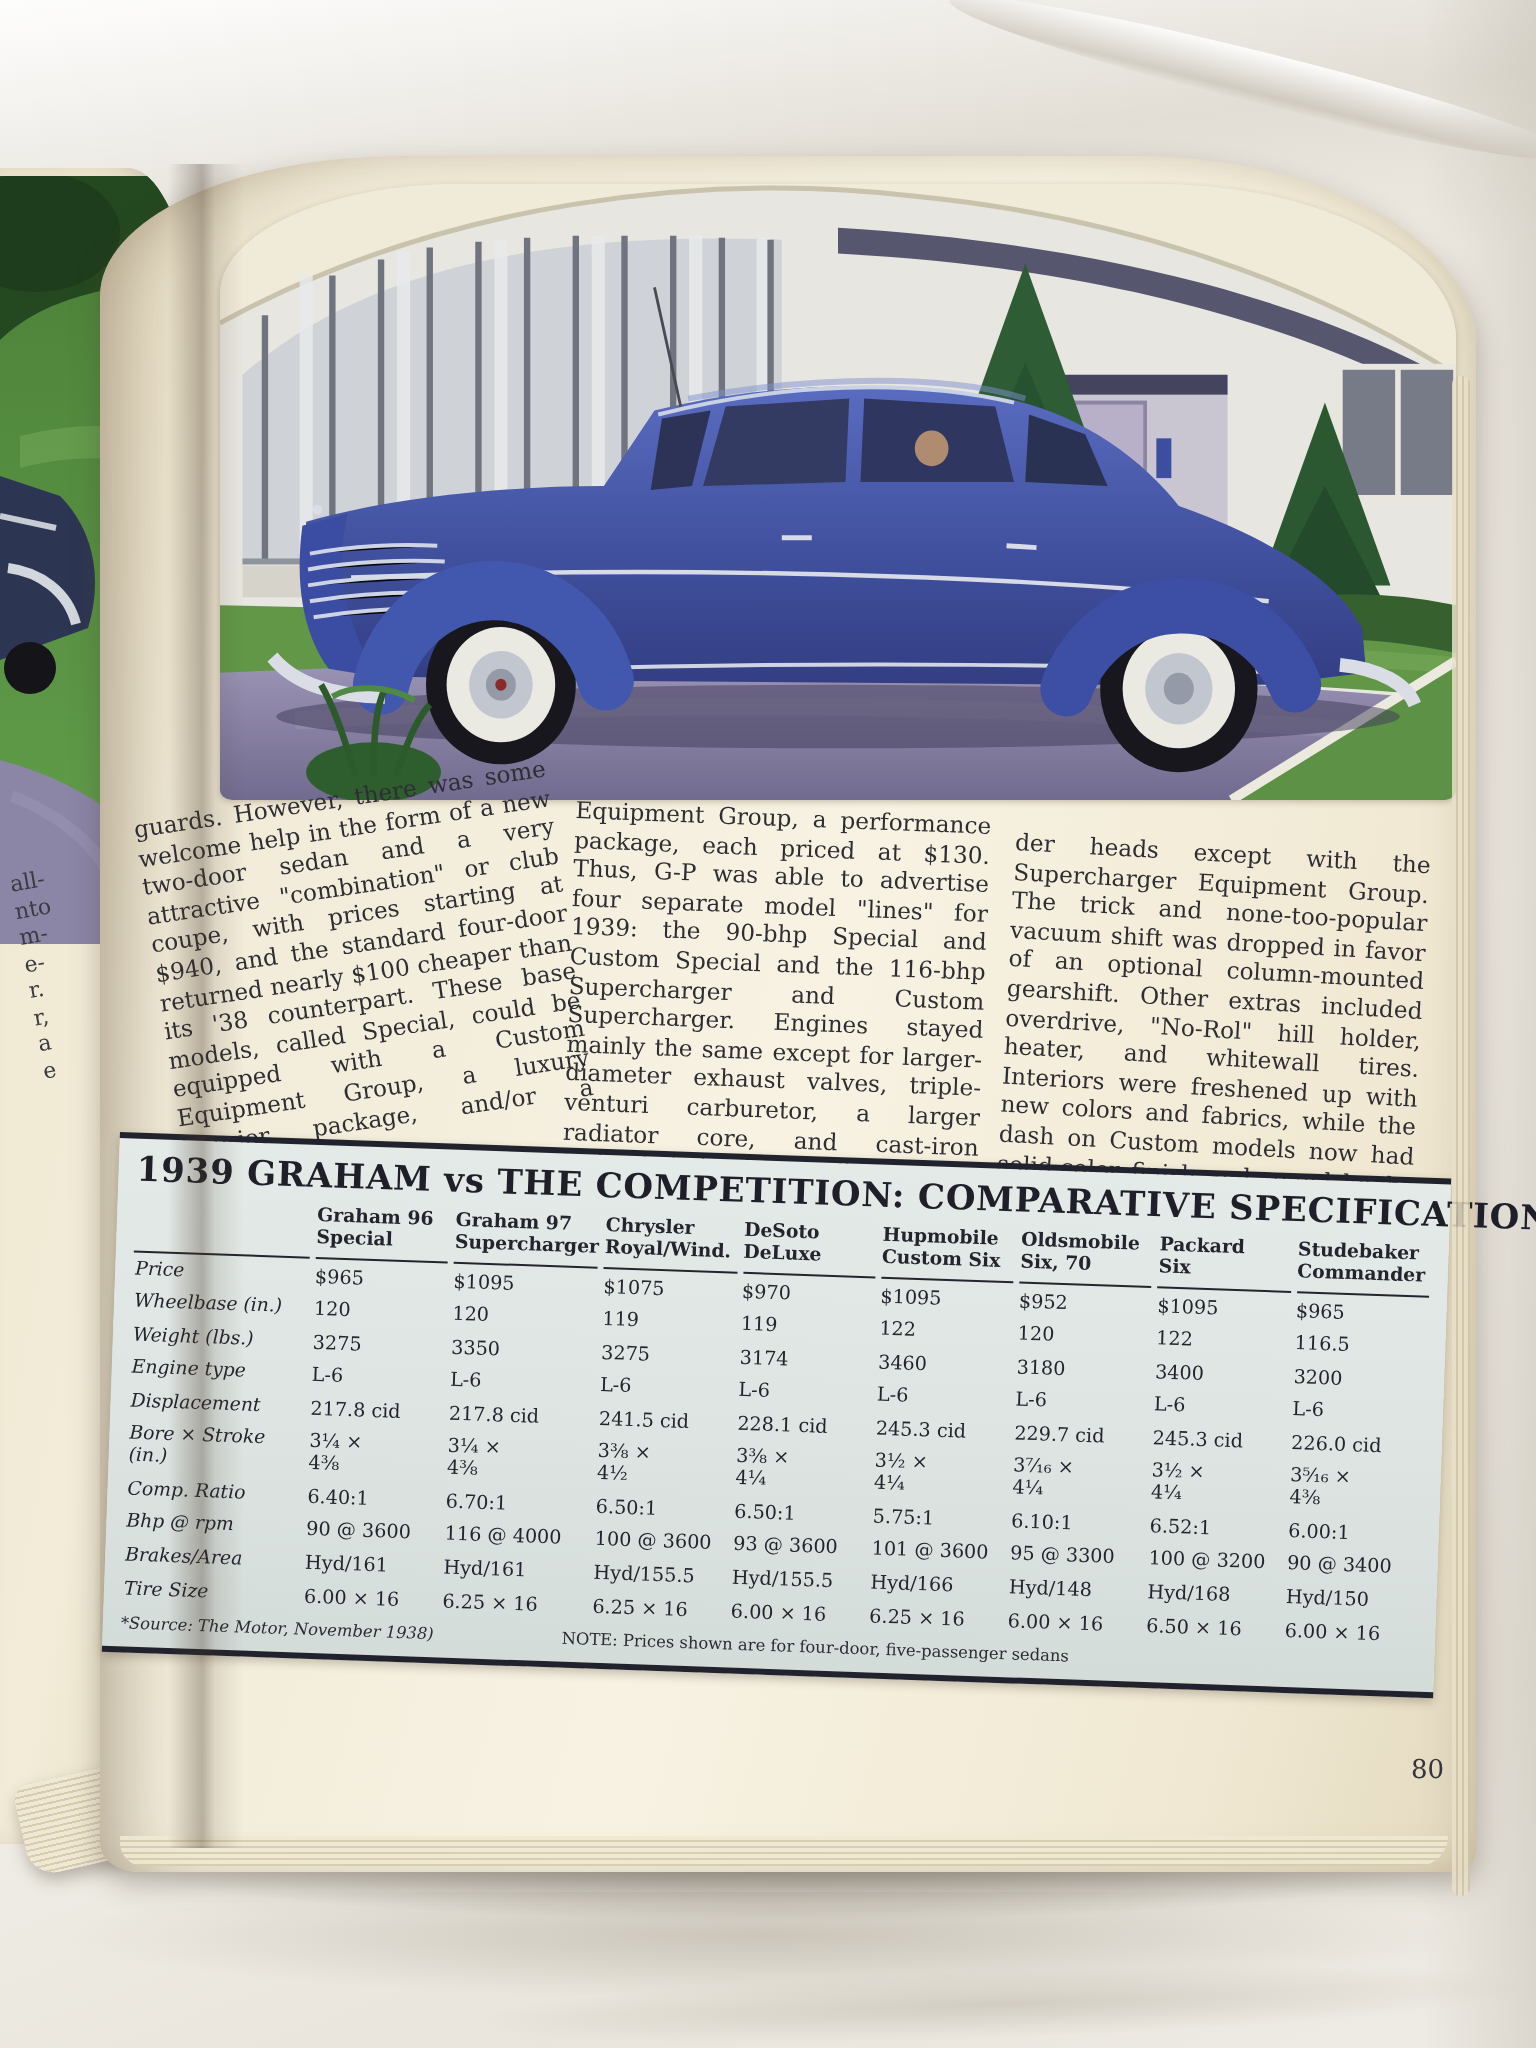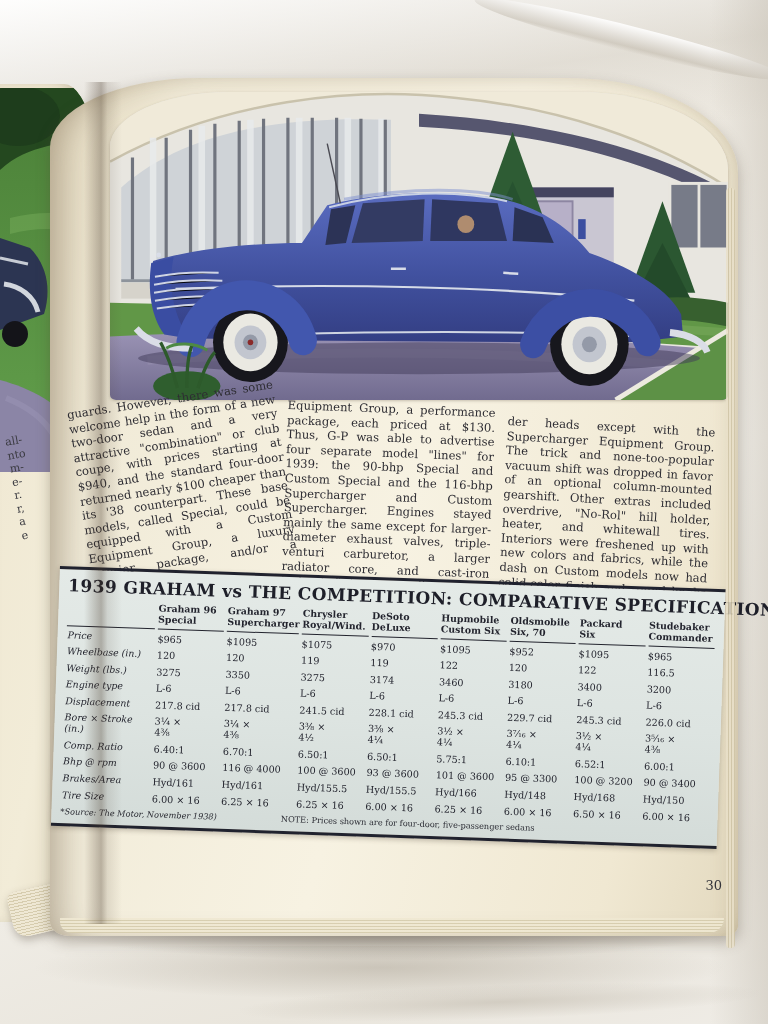--- a/index.html
+++ b/index.html
@@ -393,7 +393,7 @@
 
   <div class="abs page-edge-right"></div>
   <div class="abs page-stack-bottom"></div>
-  <div class="abs page-number">30</div>
+  <div class="abs page-number">80</div>
 </div>
 
 <div class="abs gutter"></div>

